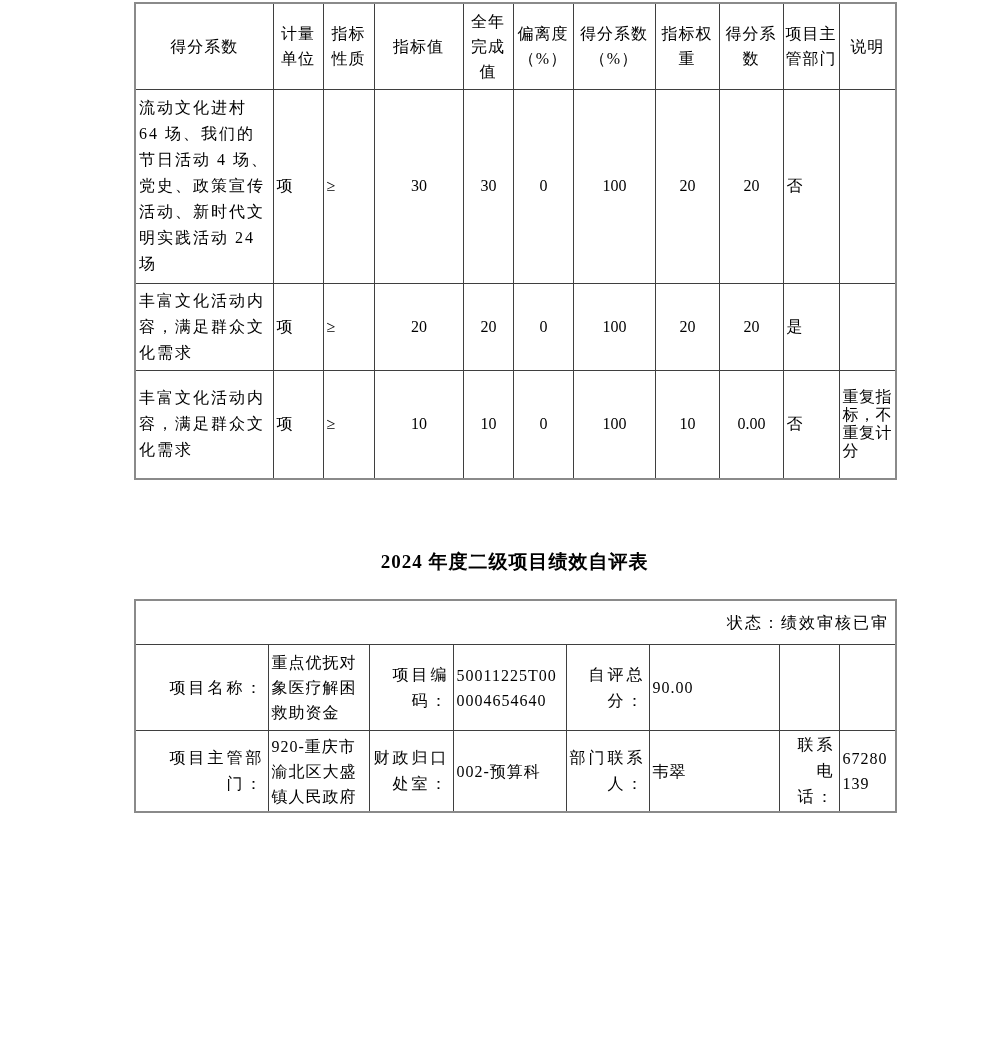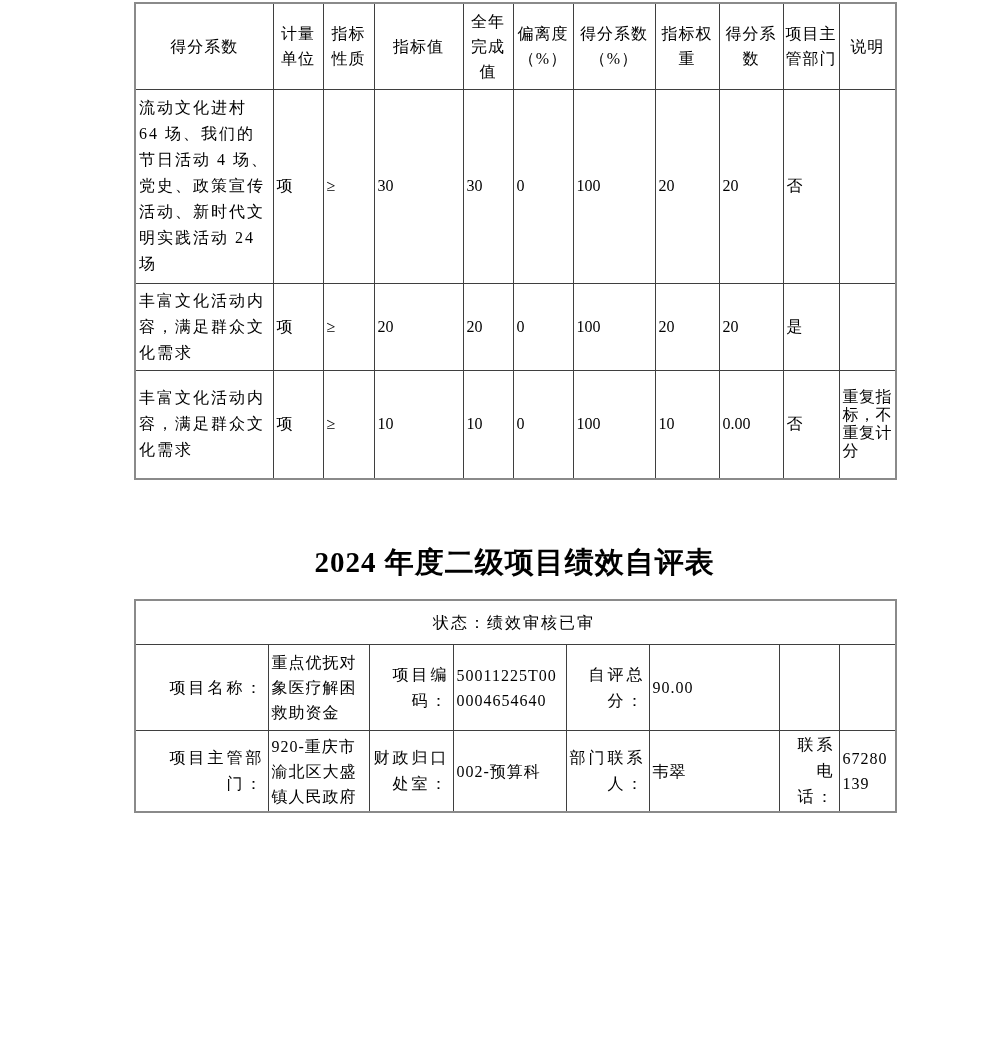--- a/index.html
+++ b/index.html
@@ -20,7 +20,7 @@
   }
   .hdr td{text-align:center;letter-spacing:1px;line-height:25px;padding:1px 2px;}
   .l{text-align:left;letter-spacing:2px;font-family:Liberation Serif, serif;}
-  .r{text-align:left;padding-right:2px;letter-spacing:0;}
+  .r{text-align:center;padding-right:2px;letter-spacing:0;}
   .note{letter-spacing:0.5px;line-height:18px;}
   .lbl{text-align:right;letter-spacing:3px;padding-right:3px;}
   .val{text-align:left;word-break:break-all;letter-spacing:1px;line-height:25px;}

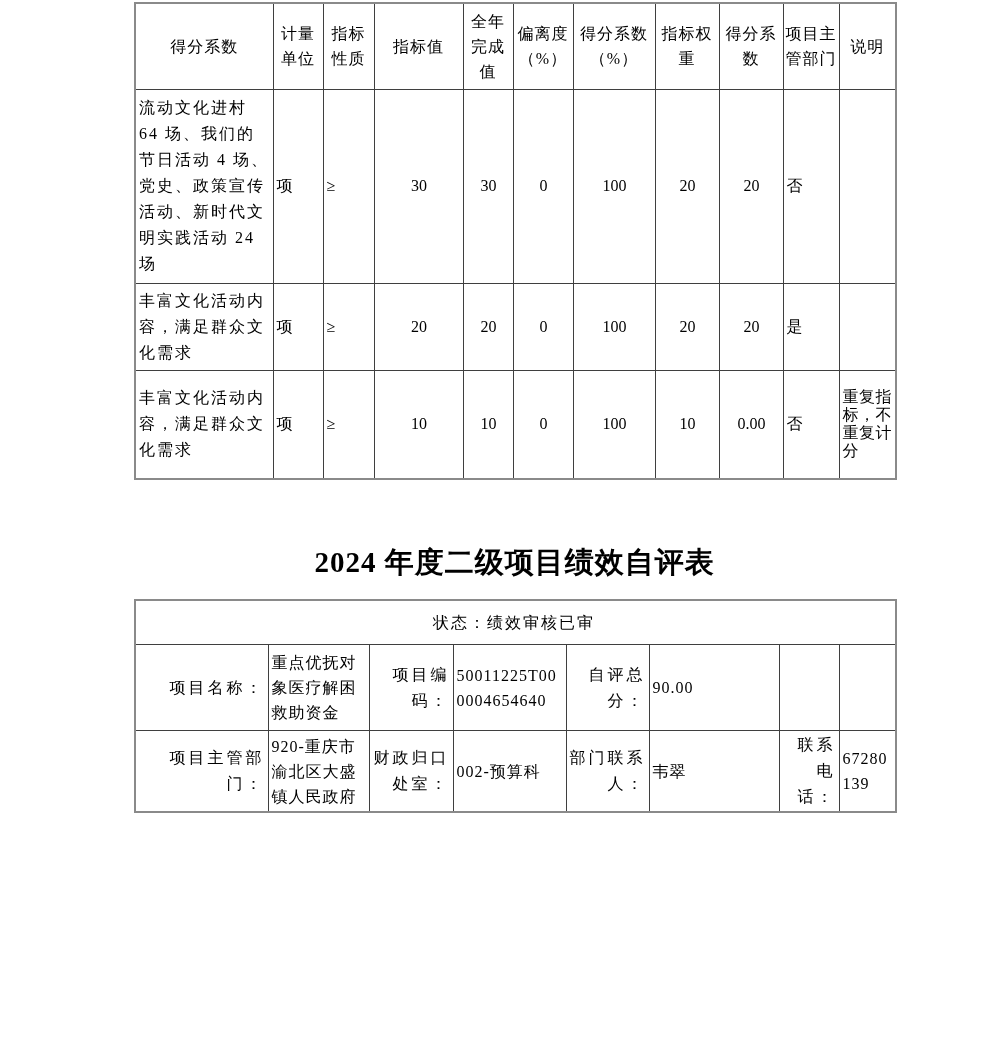--- a/index.html
+++ b/index.html
@@ -26,7 +26,7 @@
   .val{text-align:left;word-break:break-all;letter-spacing:1px;line-height:25px;}
   .status{text-align:center;padding-right:6px;letter-spacing:2px;height:41px;}
   .title{
-    font-size:29px;font-weight:bold;text-align:center;
+    font-size:19px;font-weight:bold;text-align:center;
     letter-spacing:1px;line-height:40px;margin:62px 0 17px 0;
   }
 </style>

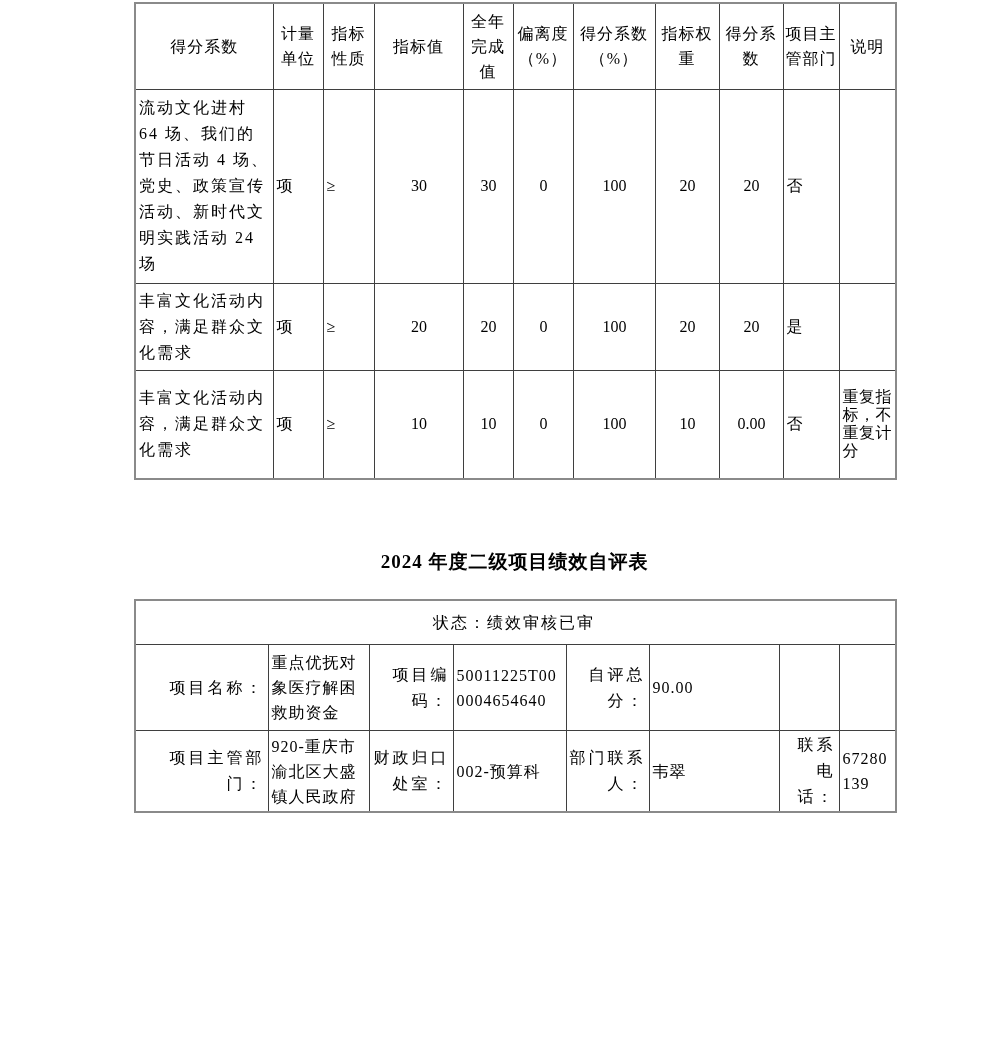--- a/index.html
+++ b/index.html
@@ -24,7 +24,7 @@
   .note{letter-spacing:0.5px;line-height:18px;}
   .lbl{text-align:right;letter-spacing:3px;padding-right:3px;}
   .val{text-align:left;word-break:break-all;letter-spacing:1px;line-height:25px;}
-  .status{text-align:center;padding-right:6px;letter-spacing:2px;height:41px;}
+  .status{text-align:right;padding-right:6px;letter-spacing:2px;height:41px;}
   .title{
     font-size:19px;font-weight:bold;text-align:center;
     letter-spacing:1px;line-height:40px;margin:62px 0 17px 0;

